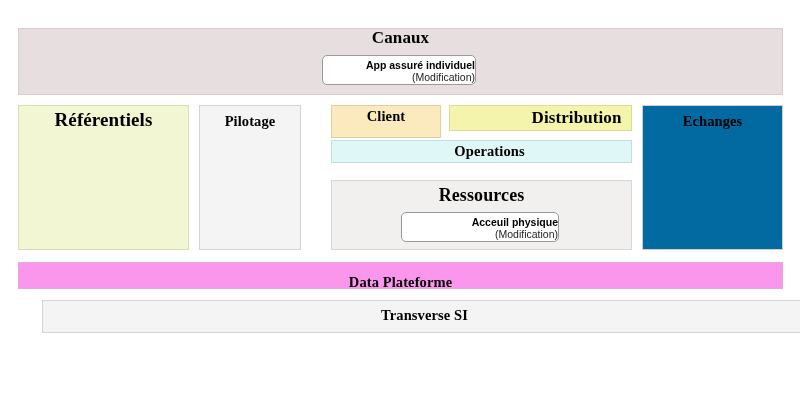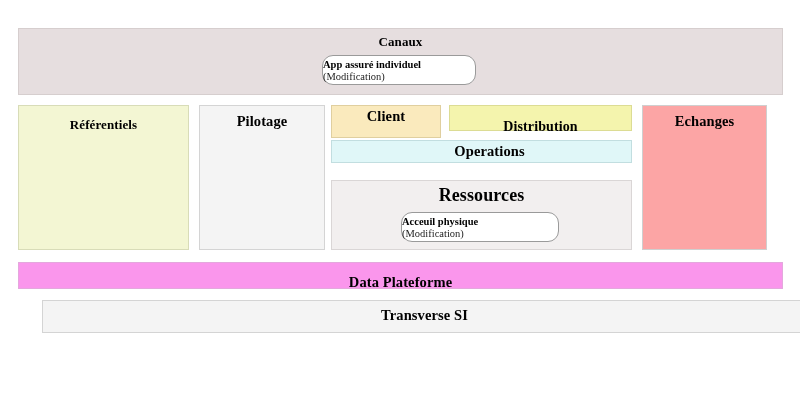--- a/index.html
+++ b/index.html
@@ -49,8 +49,7 @@
     border-color: #d6cece;
   }
   #canaux-block .block-title {
-    font-size: 13px;
-    padding-top: 6px;
+    font-size: 17px;
   }
 
   

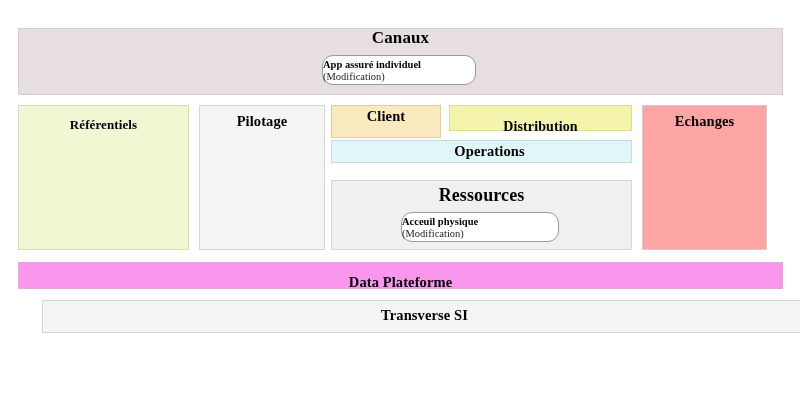--- a/index.html
+++ b/index.html
@@ -58,10 +58,10 @@
     box-sizing: border-box;
     background: #ffffff;
     border: 1px solid #9a9a9a;
-    border-radius: 11px;
-    text-align: left;
+    border-radius: 5px;
+    text-align: right;
     padding-top: 3px;
-    font-family: Liberation Serif, serif;
+    font-family: Liberation Sans, sans-serif;
   }
   .card-title {
     display: block;

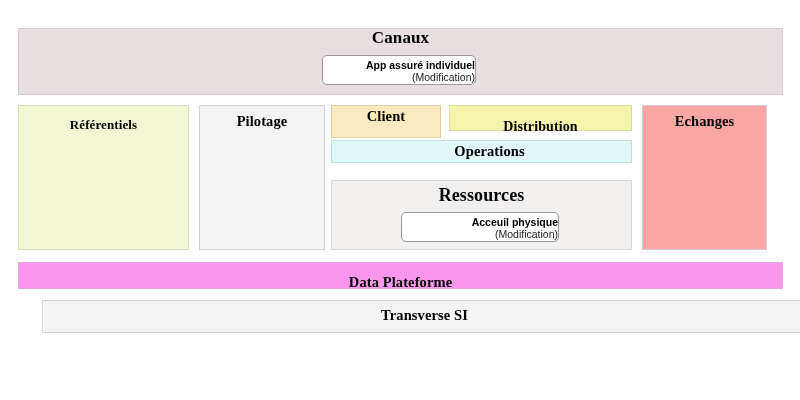--- a/index.html
+++ b/index.html
@@ -94,8 +94,8 @@
     border-color: #d8dcb8;
   }
   #referentiels-block .block-title {
-    font-size: 13px;
-    padding-top: 12px;
+    font-size: 19px;
+    padding-top: 4px;
   }
 
   #pilotage-block {

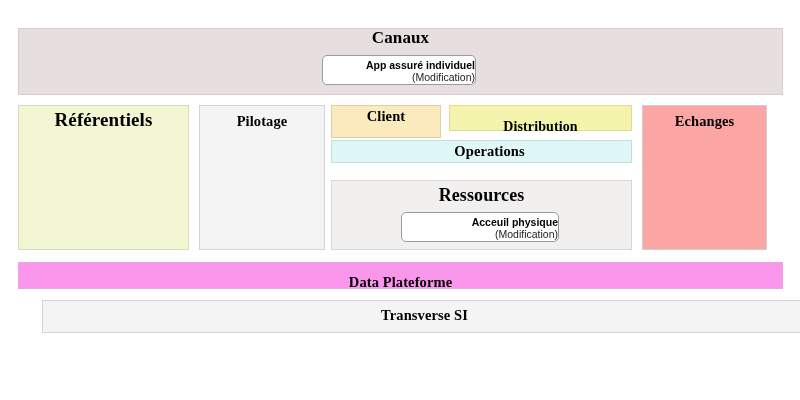--- a/index.html
+++ b/index.html
@@ -101,7 +101,7 @@
   #pilotage-block {
     left: 199px;
     top: 105px;
-    width: 126px;
+    width: 102px;
     height: 145px;
     background: #f4f4f4;
     border-color: #d4d4d4;

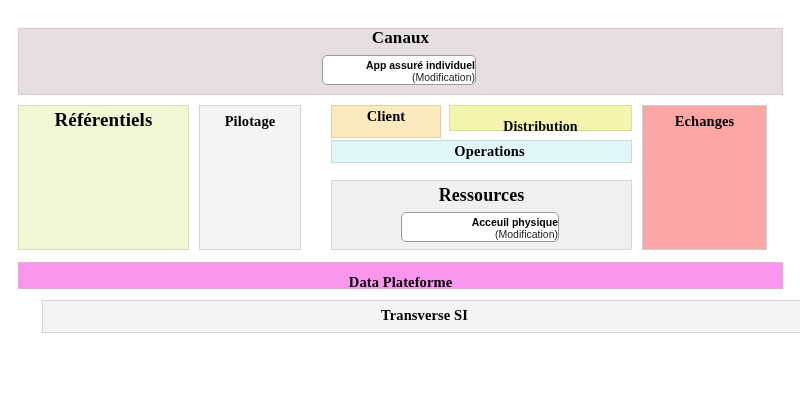--- a/index.html
+++ b/index.html
@@ -139,8 +139,9 @@
     border-color: #dcdc94;
   }
   #distribution-block .block-title {
-    font-size: 14px;
-    padding-top: 14px;
+    font-size: 17px;
+    padding-top: 3px;
+    margin-left: 36px;
   }
   #operations-block {
     left: 0px;

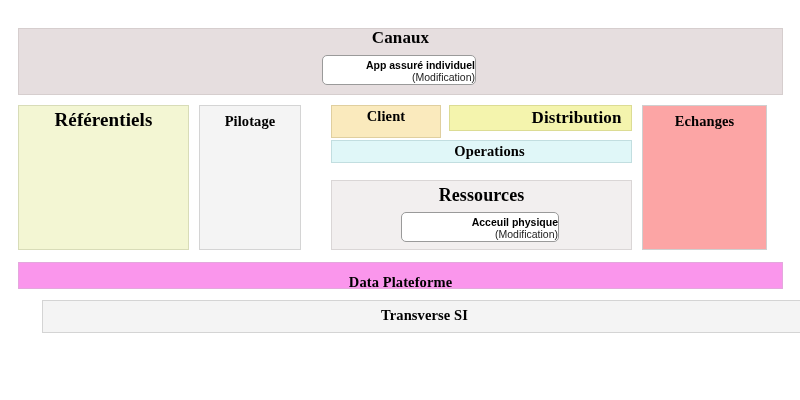--- a/index.html
+++ b/index.html
@@ -178,9 +178,9 @@
   #echanges-block {
     left: 642px;
     top: 105px;
-    width: 125px;
-    height: 145px;
-    background: #fca5a5;
+    width: 141px;
+    height: 145px;
+    background: #0369a1;
     border-color: #cfcfcf;
   }
   #echanges-block .block-title {

